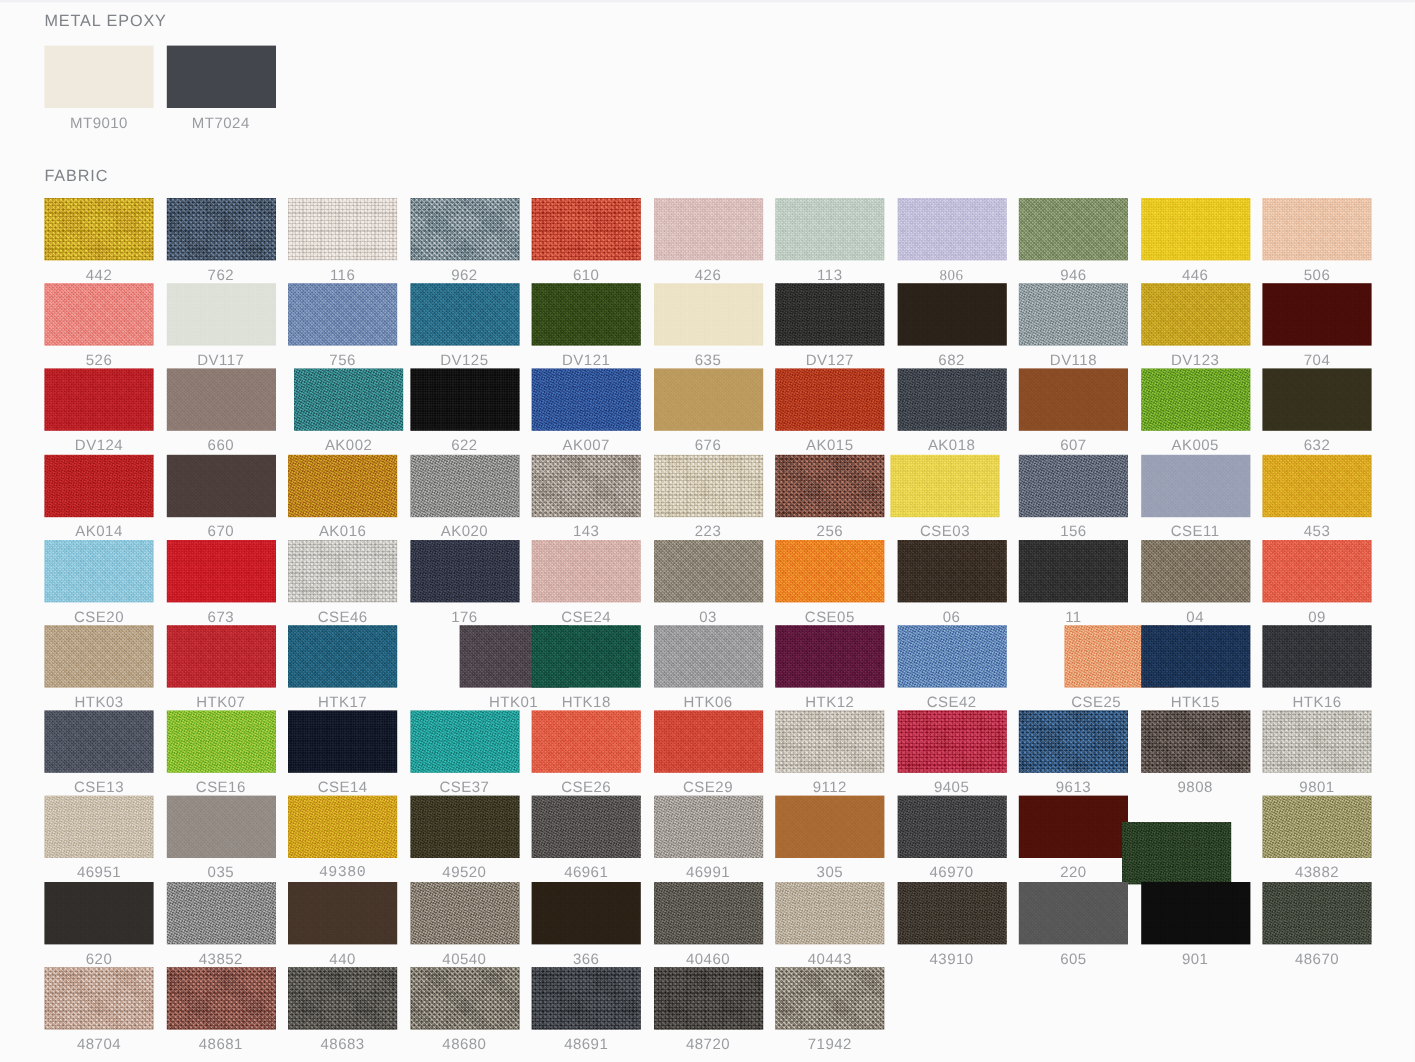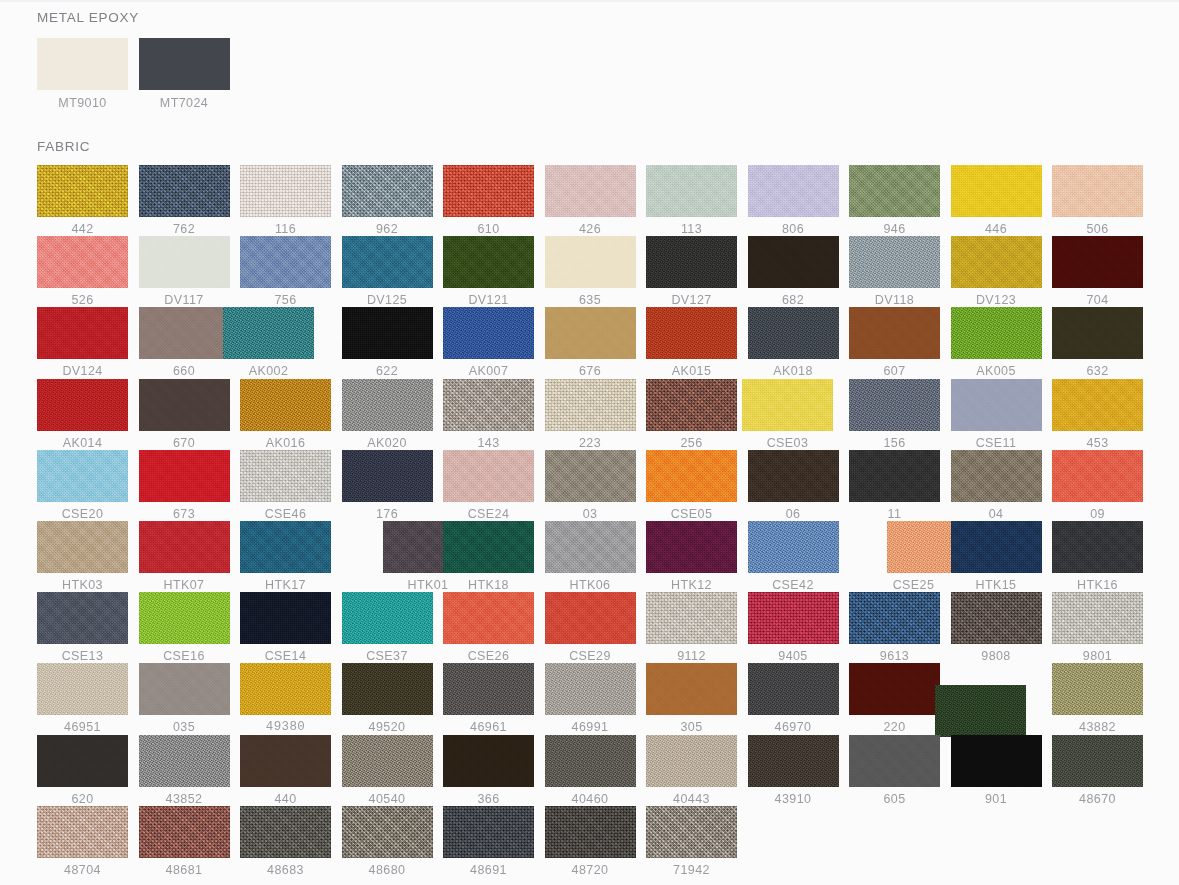--- a/index.html
+++ b/index.html
@@ -157,7 +157,7 @@
         <div class="fab-chip tx-weave" style="background: rgb(194, 210, 199);"></div>
         <div class="fab-label">113</div>
       </div>
-      <div class="fab-cell" style="left: 710.5px; top: 0px;">
+      <div class="fab-cell" style="left: 710.5px; top: 0px; font-family: Liberation Serif, serif;">
         <div class="fab-chip tx-weave" style="background: rgb(199, 195, 226);"></div>
         <div class="fab-label">806</div>
       </div>

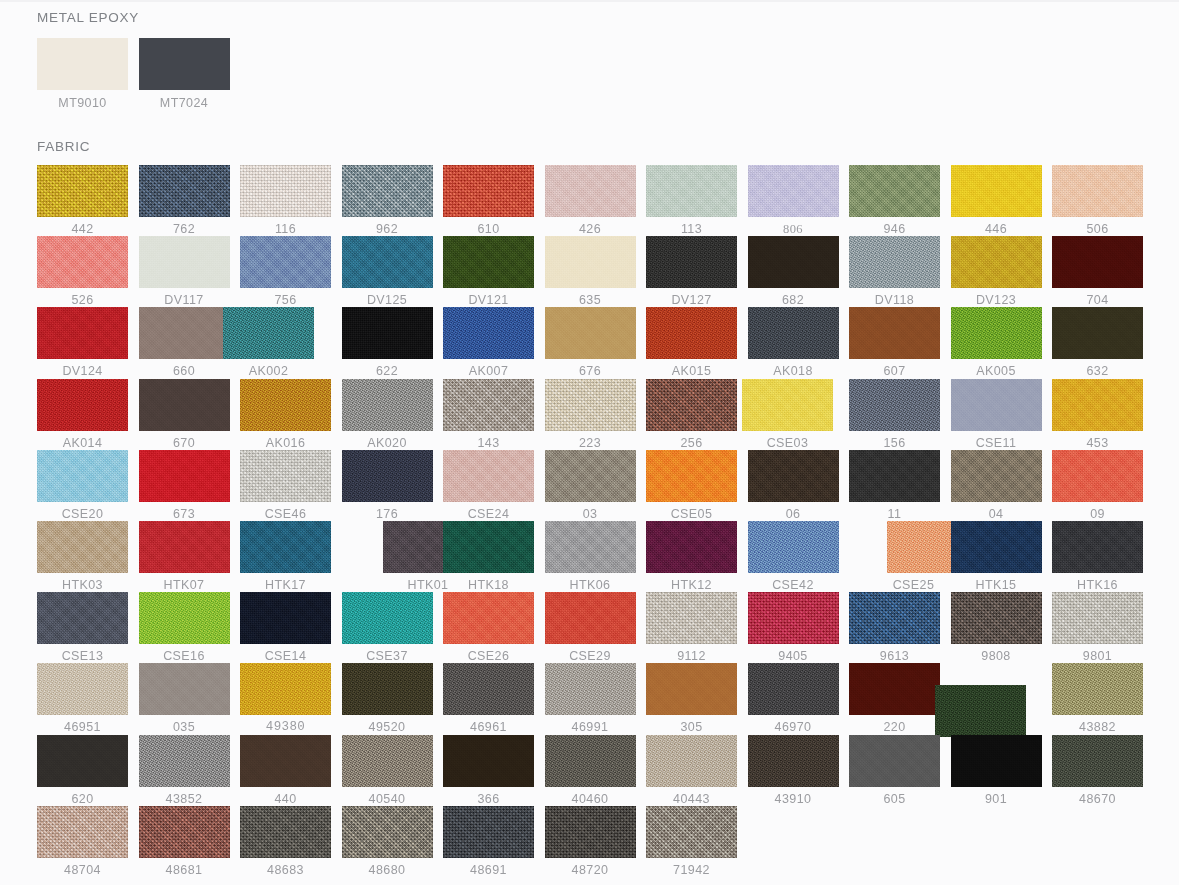--- a/index.html
+++ b/index.html
@@ -225,7 +225,7 @@
         <div class="fab-chip tx-flat" style="background: rgb(141, 122, 114);"></div>
         <div class="fab-label">660</div>
       </div>
-      <div class="fab-cell" style="left: 186px; top: 142.4px;">
+      <div class="fab-cell" style="left: 208px; top: 142.4px;">
         <div class="fab-chip tx-speckle" style="background: rgb(46, 122, 126);"></div>
         <div class="fab-label">AK002</div>
       </div>

